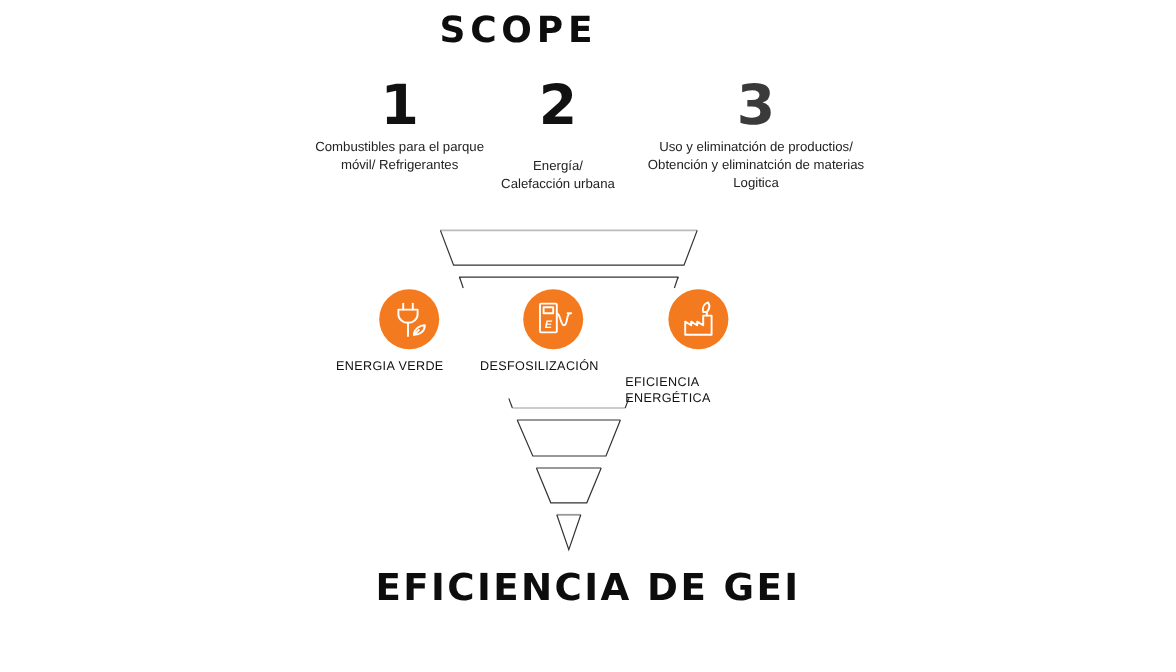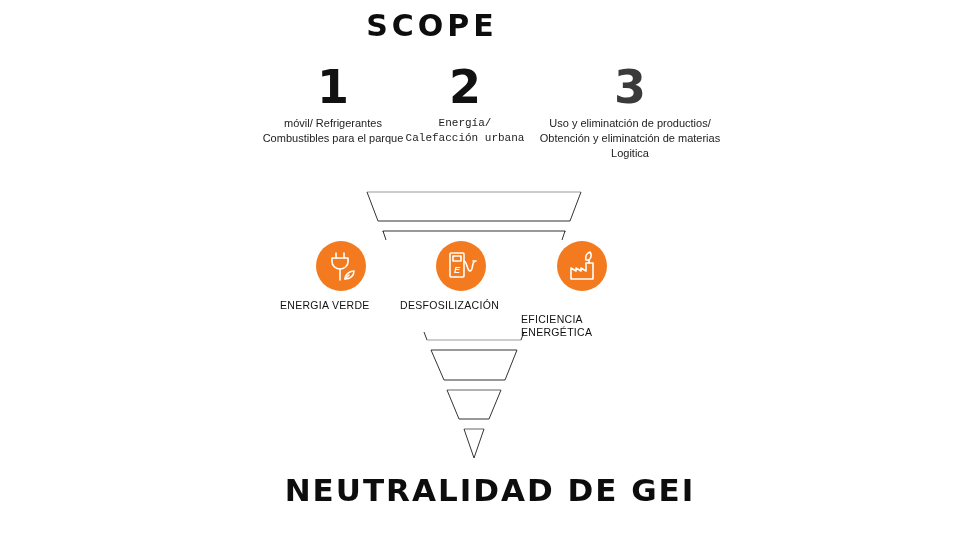--- a/index.html
+++ b/index.html
@@ -23,8 +23,8 @@
 <div class="abs" style="left:243px; top:62px; width:180px;">
   <div class="num" style="color:#111;">1</div>
   <div class="desc" style="margin-top:4px;">
+    <div>Combustibles para el parque</div>
     <div>móvil/ Refrigerantes</div>
-    <div>Combustibles para el parque</div>
   </div>
 </div>
 

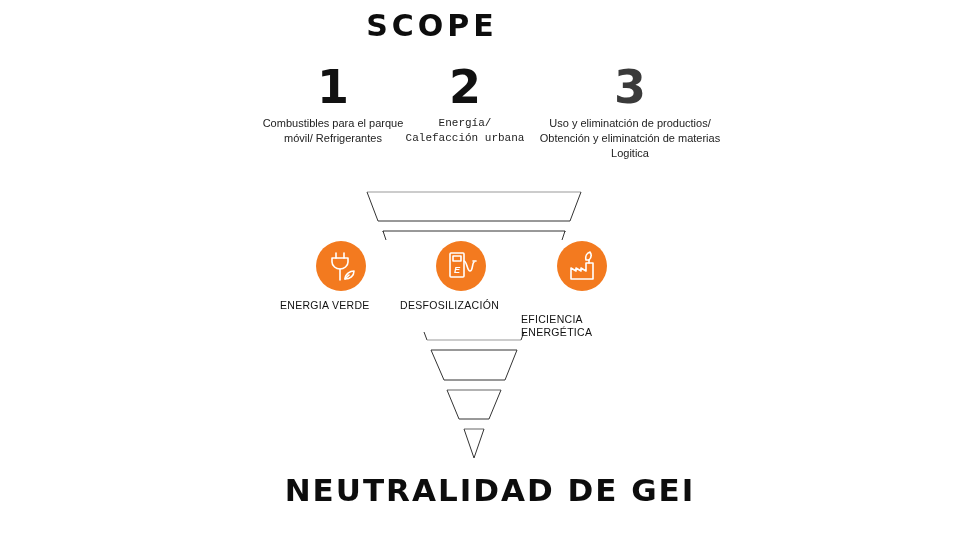--- a/index.html
+++ b/index.html
@@ -30,7 +30,7 @@
 
 <div class="abs" style="left:405px; top:62px; width:120px;">
   <div class="num" style="color:#111;">2</div>
-  <div class="desc" style="margin-top:4px;font-family:Liberation Mono, monospace;">
+  <div class="desc" style="margin-top:20px;">
     <div>Energía/</div>
     <div>Calefacción urbana</div>
   </div>

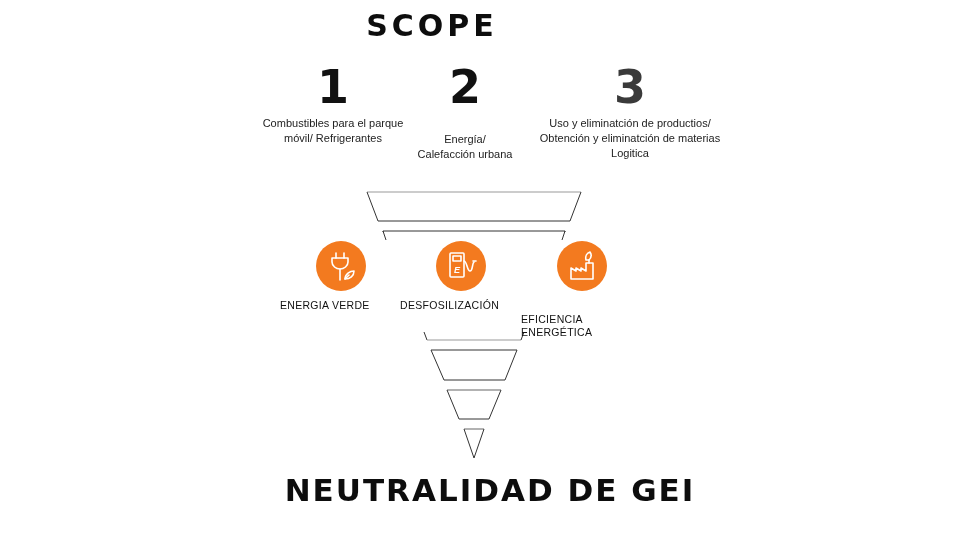--- a/index.html
+++ b/index.html
@@ -111,6 +111,6 @@
   </div>
 </div>
 
-<div class="abs bottom">NEUTRALIDAD DE GEI</div>
+<div class="abs bottom">EFICIENCIA DE GEI</div>
 
 </body></html>

